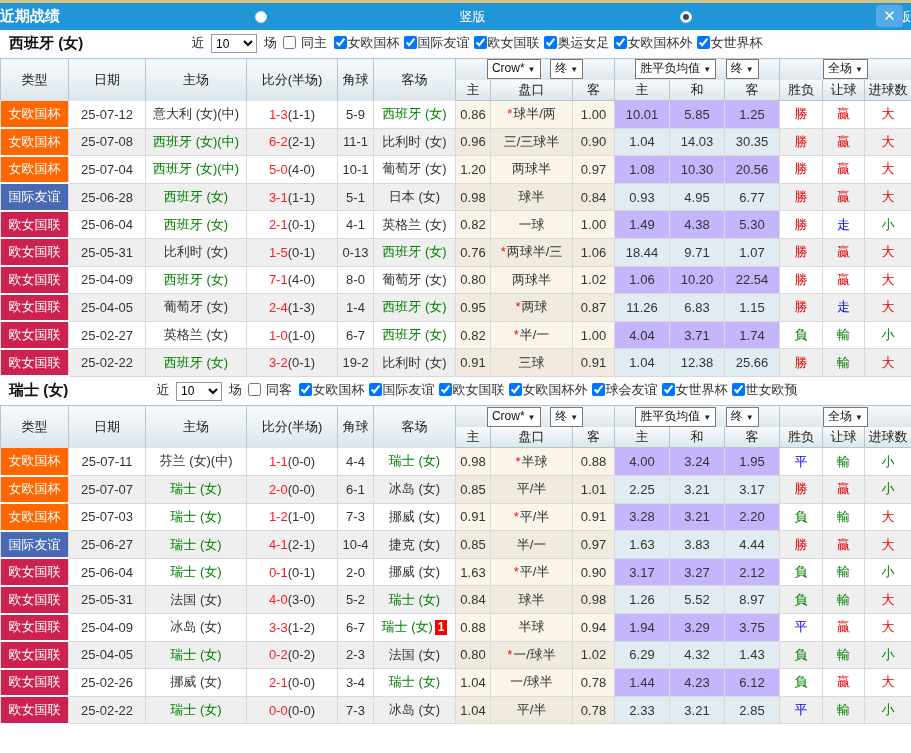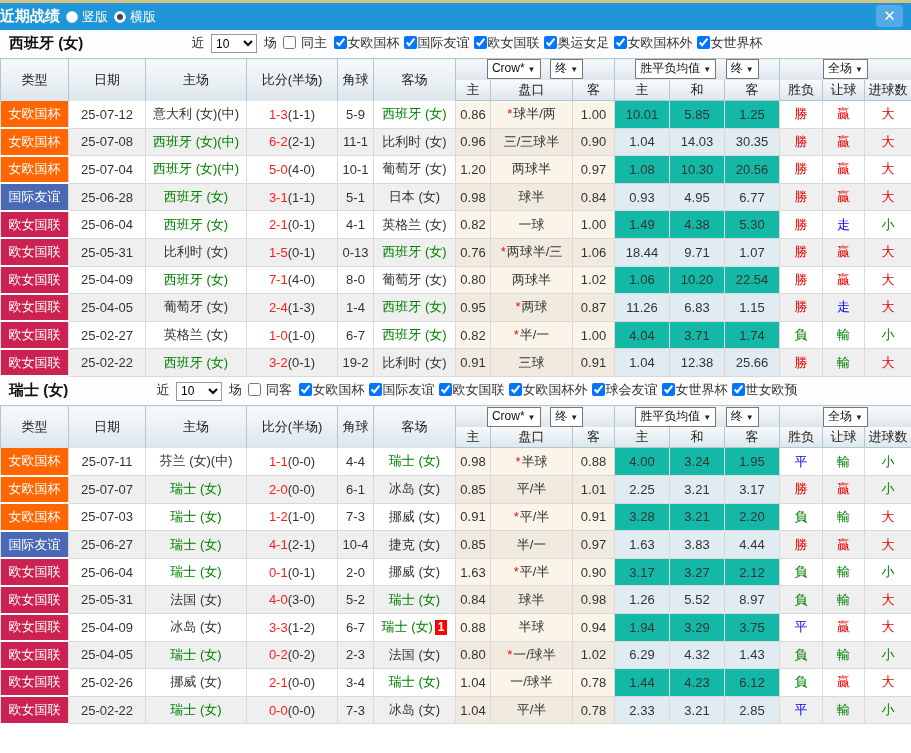--- a/index.html
+++ b/index.html
@@ -9,7 +9,7 @@
 
   .top-strip { height:3px; background:#d7c386; }
   .titlebar { height:27px; background:#2095d8; position:relative; display:flex;
-    align-items:center; justify-content:flex-start; color:#fff; }
+    align-items:center; justify-content:space-between; color:#fff; }
   .titlebar .title { font-weight:bold; font-size:15px; }
   .radio { display:inline-block; width:12px; height:12px; border-radius:50%;
     background:#fff; border:1px solid #cfe3f2; vertical-align:-2px; margin:0 4px 0 6px; position:relative;}

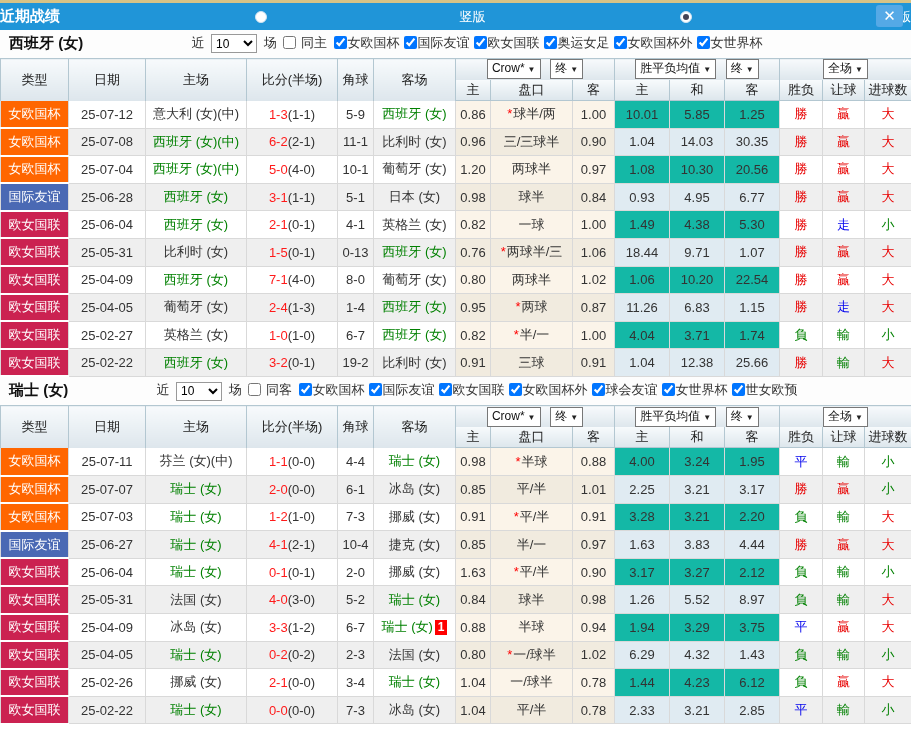--- a/index.html
+++ b/index.html
@@ -41,7 +41,7 @@
   tbody tr:nth-child(even) td { background:#efefef; }
   tbody td.cream { background:#fbf4e9; }
   tbody tr:nth-child(even) td.cream { background:#f1ebdf; }
-  tbody td.bluet { background:#14b8a6; }
+  tbody td.bluet { background:#c4b5fd; }
   tbody tr:nth-child(even) td.bluet { background:#e0ebf2; }
   td.c-type { color:#fff; border-bottom:2px solid #fff; font-size:13px; }
   td.c-type.t-o { background:#ff6600; }

